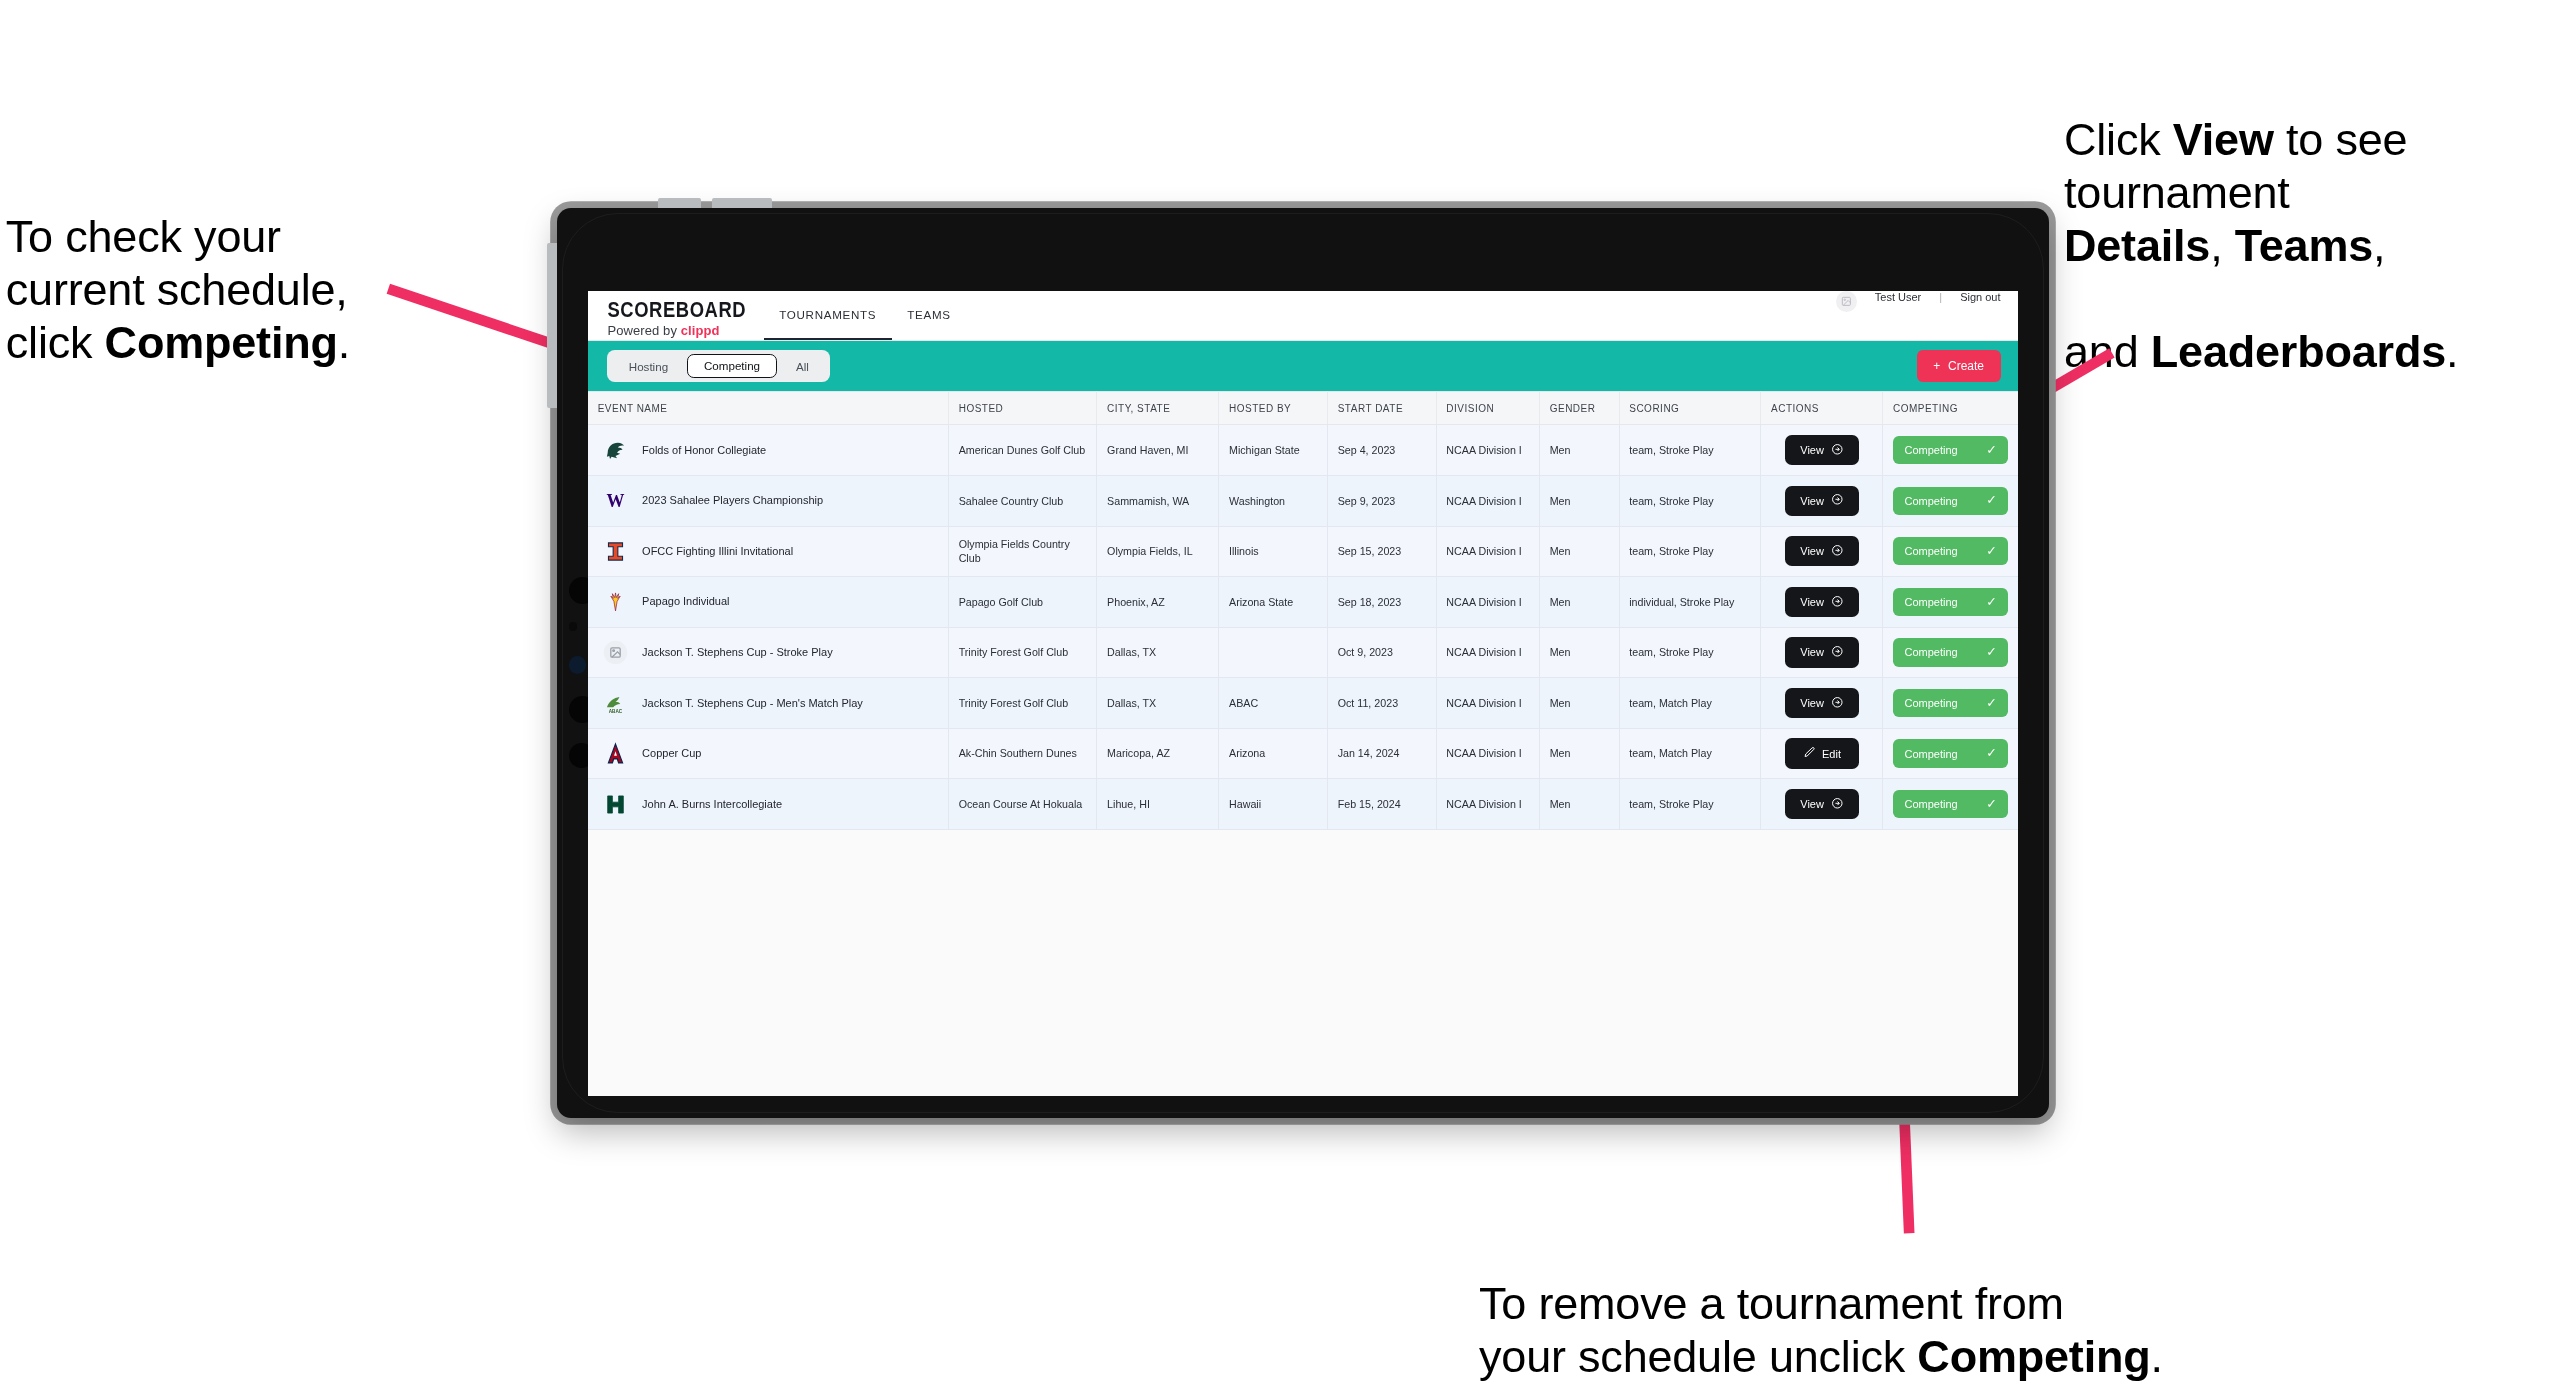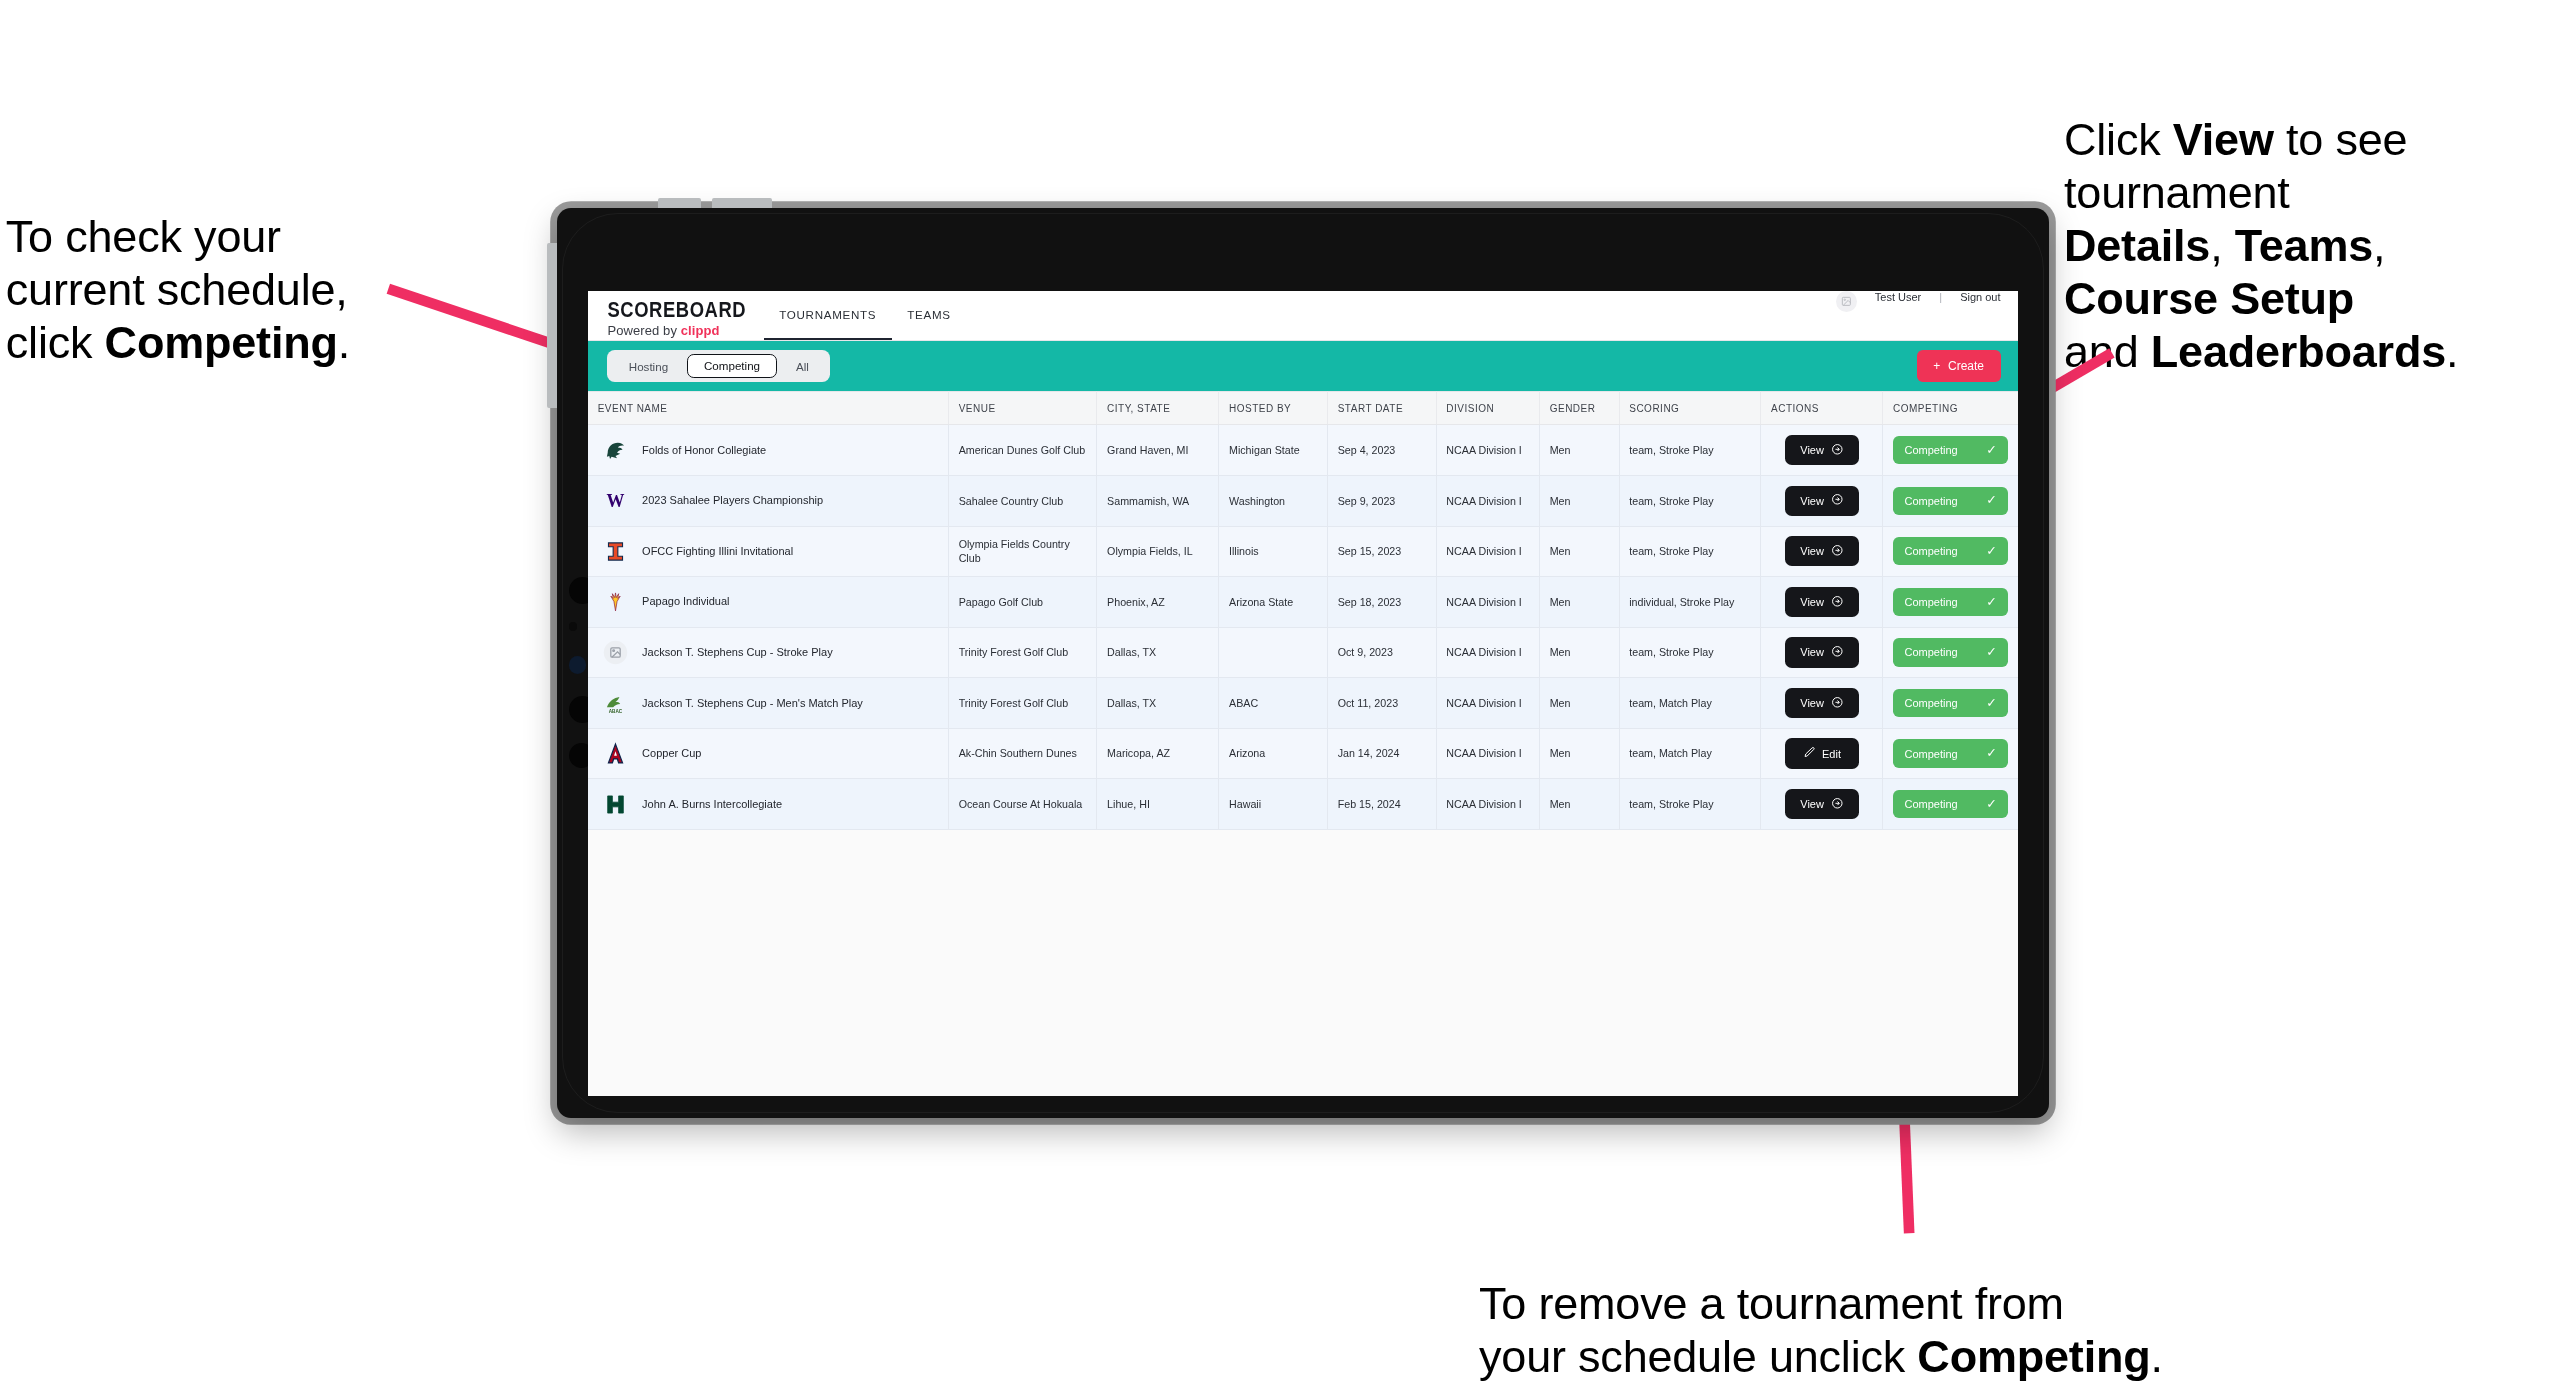--- a/index.html
+++ b/index.html
@@ -284,7 +284,7 @@
 </div>
 
 <div class="annot" id="annot-right">
-  <span>Click <b>View</b> to see<br>tournament<br><b>Details</b>, <b>Teams</b>,<br><b>Course Setup</b><br>and <b>Leaderboards</b>.</span>
+  <span>Click <b>View</b> to see<br>tournament<br><b>Details</b>, <b>Teams</b>,<br><br>and <b>Leaderboards</b>.</span>
 </div>
 
 <div class="annot" id="annot-bottom">

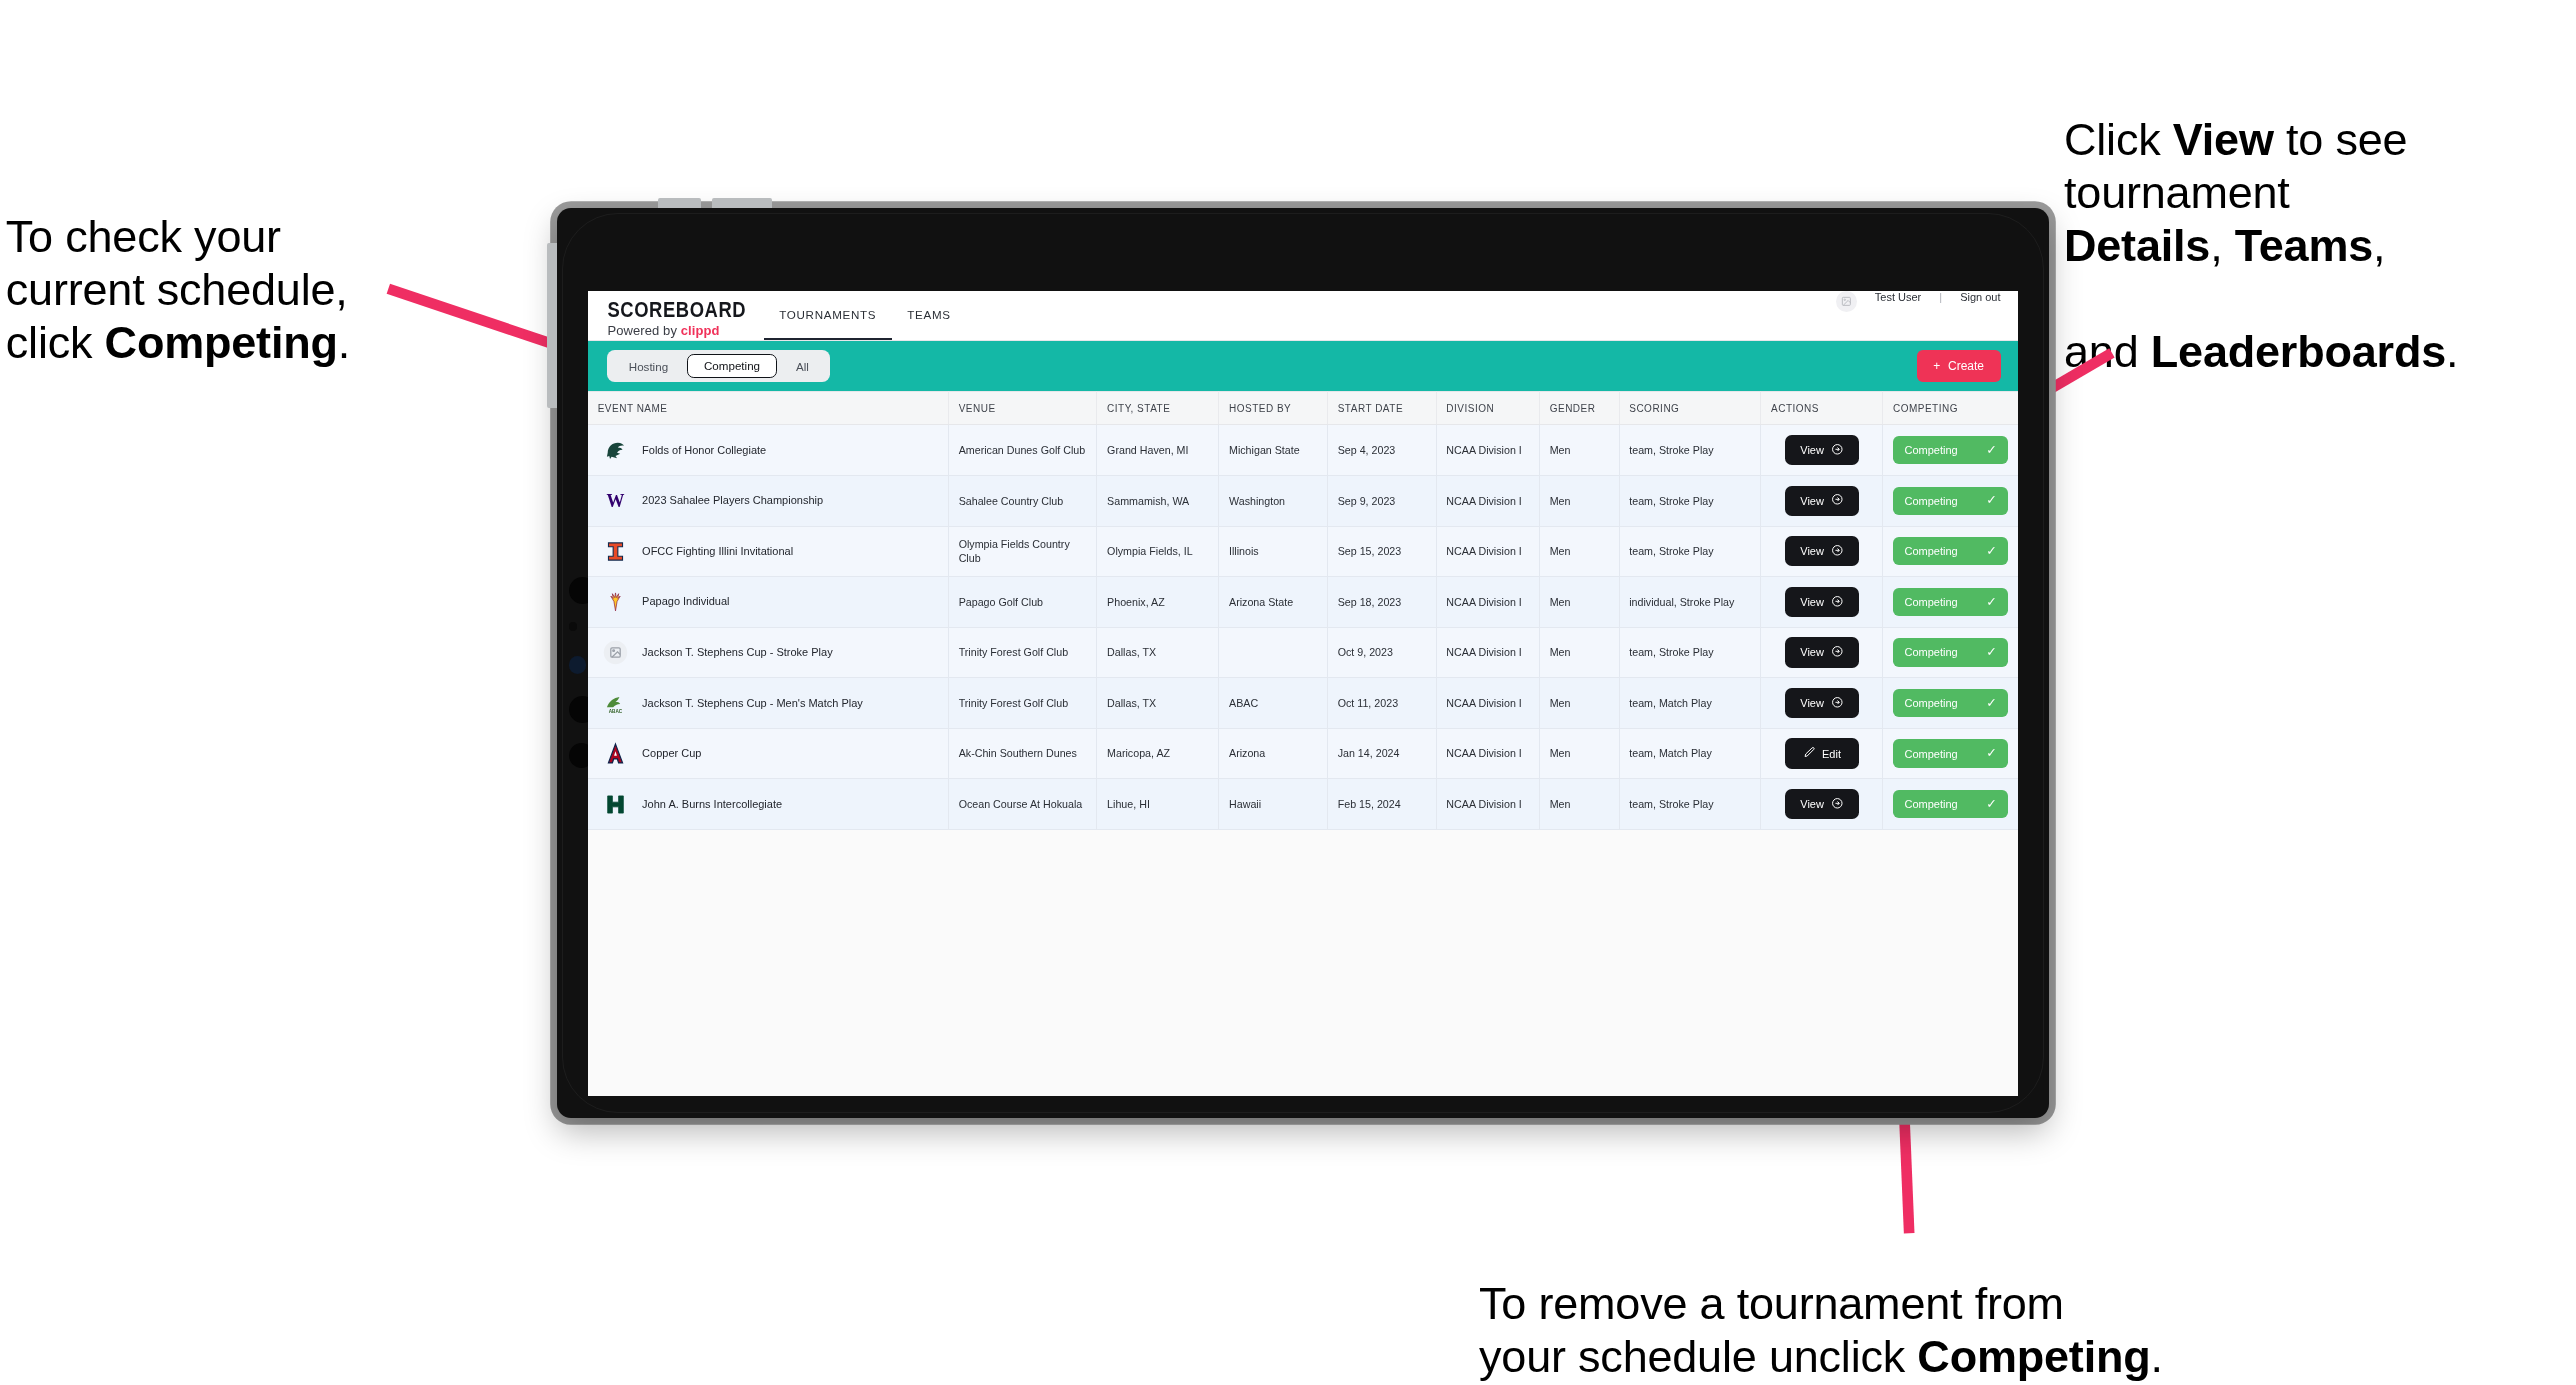--- a/index.html
+++ b/index.html
@@ -380,7 +380,7 @@
         <thead>
           <tr>
             <th>EVENT NAME</th>
-            <th>VENUE</th>
+            <th>HOSTED</th>
             <th>CITY, STATE</th>
             <th>HOSTED BY</th>
             <th>START DATE</th>

